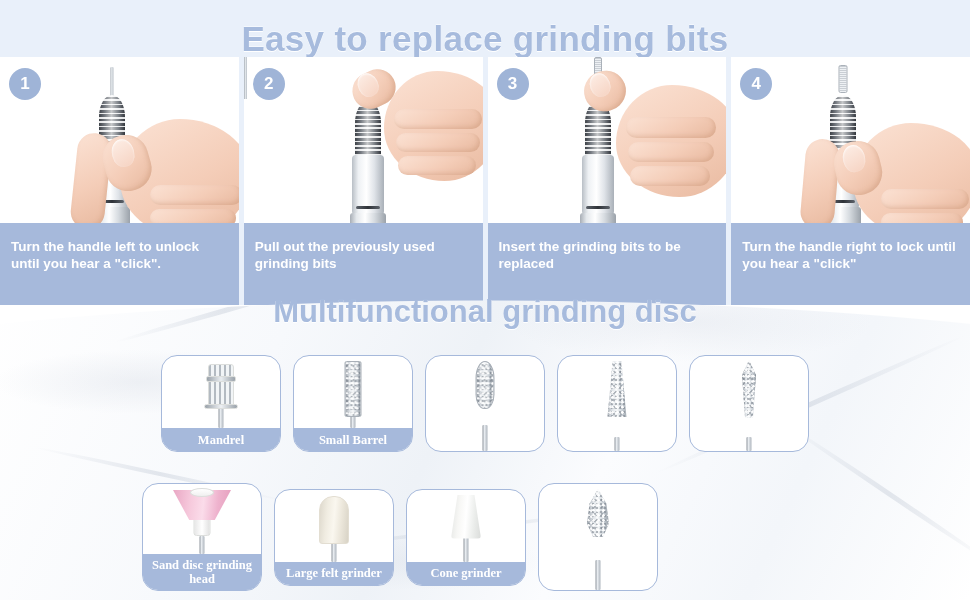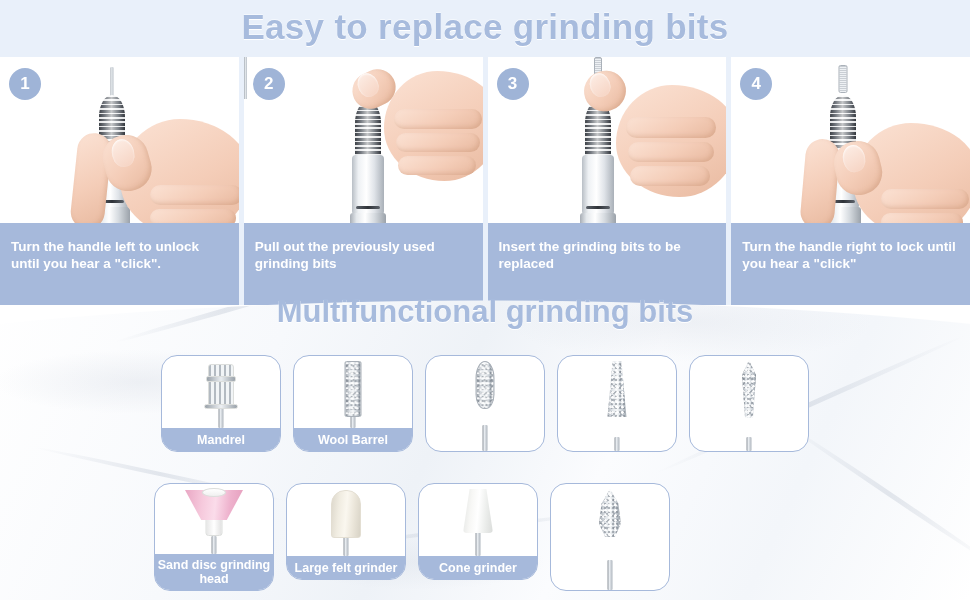--- a/index.html
+++ b/index.html
@@ -22,7 +22,7 @@
     background: #e9f0fa;
   }
   .header-title {
-    position: absolute; left: 0; top: 7px;
+    position: absolute; left: 0; top: 19px;
     width: 970px;
     text-align: center;
     font-size: 35px;

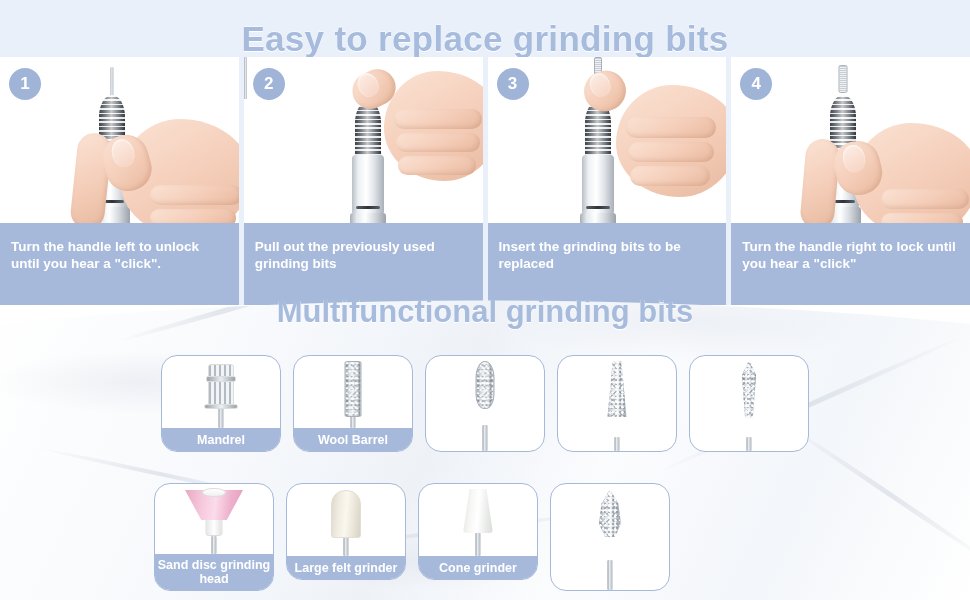--- a/index.html
+++ b/index.html
@@ -336,7 +336,7 @@
     <div class="vein" style="left:760px; top:230px; width:260px; height:5px;  transform:rotate(34deg);"></div>
   </div>
 
-  <div class="bits-title">Multifunctional grinding bits</div>
+  <div class="bits-title">Multifunctional grinding disc</div>
 
   <div class="bits-row row1">
 

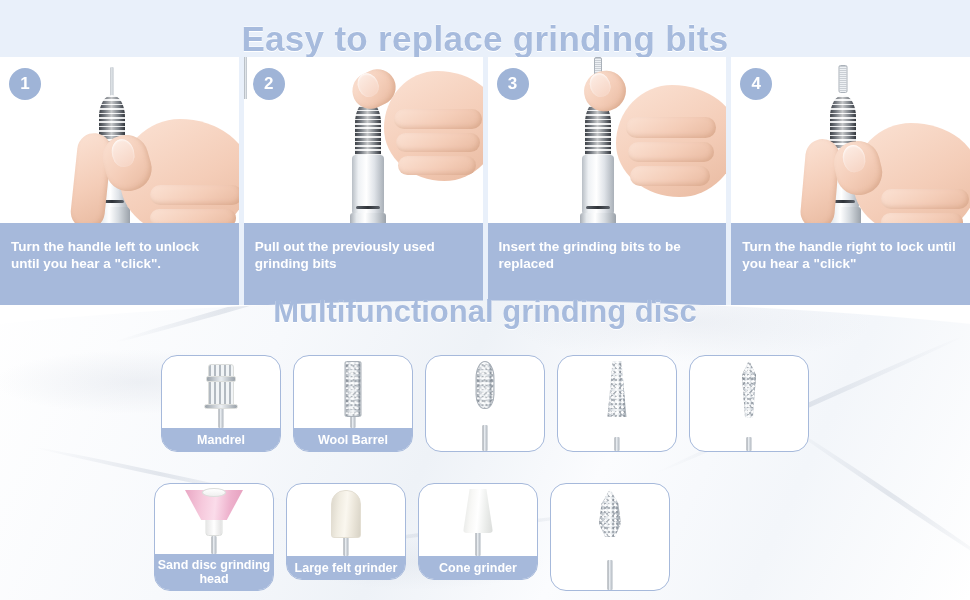--- a/index.html
+++ b/index.html
@@ -192,7 +192,7 @@
     line-height: 14px;
     padding: 4px 2px 4px;
     min-height: 23px;
-    display: flex; align-items: center; justify-content: center;
+    display: flex; align-items: center; justify-content: center; font-family: Liberation Serif, serif;
   }
   .bit-card.two-line { height: 108px; }
   .bit-card.two-line .cap { min-height: 35px; }

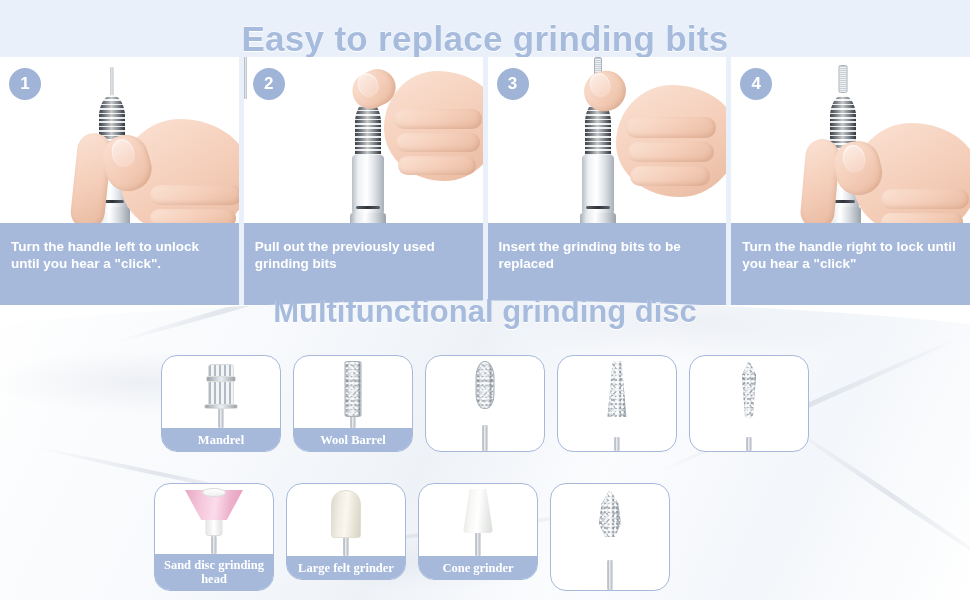--- a/index.html
+++ b/index.html
@@ -359,7 +359,7 @@
         <div class="shank" style="height:14px;"></div>
         <div class="grit" style="top:5px; width:17px; height:56px; border-radius:2px;"></div>
       </div>
-      <div class="cap">Wool Barrel</div>
+      <div class="cap">Small Barrel</div>
     </div>
 
     <div class="bit-card">

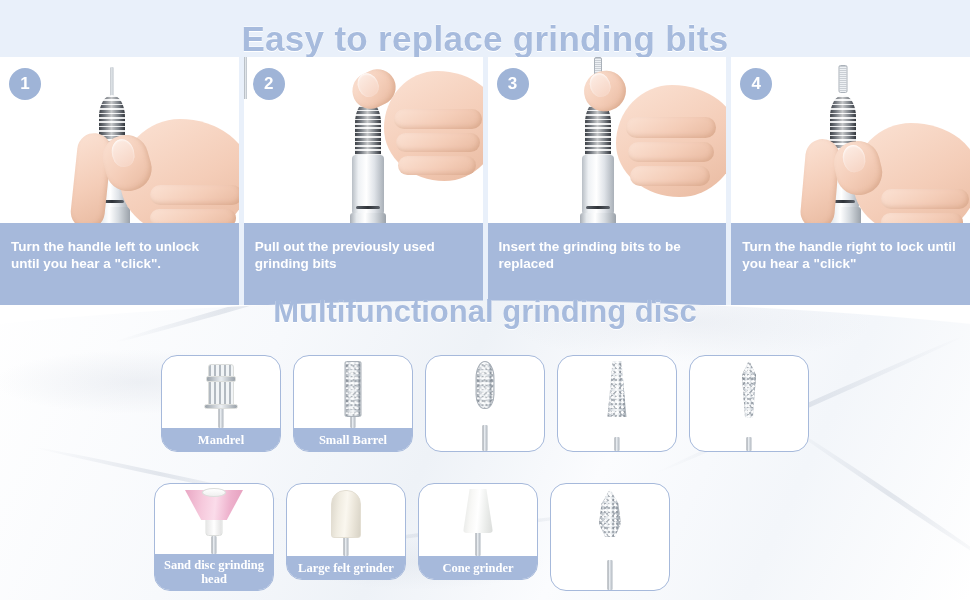--- a/index.html
+++ b/index.html
@@ -165,7 +165,7 @@
     z-index: 4;
   }
   .bits-row.row1 { left: 0; top: 355px; width: 970px; gap: 12px; }
-  .bits-row.row2 { left: 16px; top: 483px; width: 792px; gap: 12px; }
+  .bits-row.row2 { left: 4px; top: 483px; width: 792px; gap: 12px; align-items: center; }
 
   .bit-card {
     position: relative;

